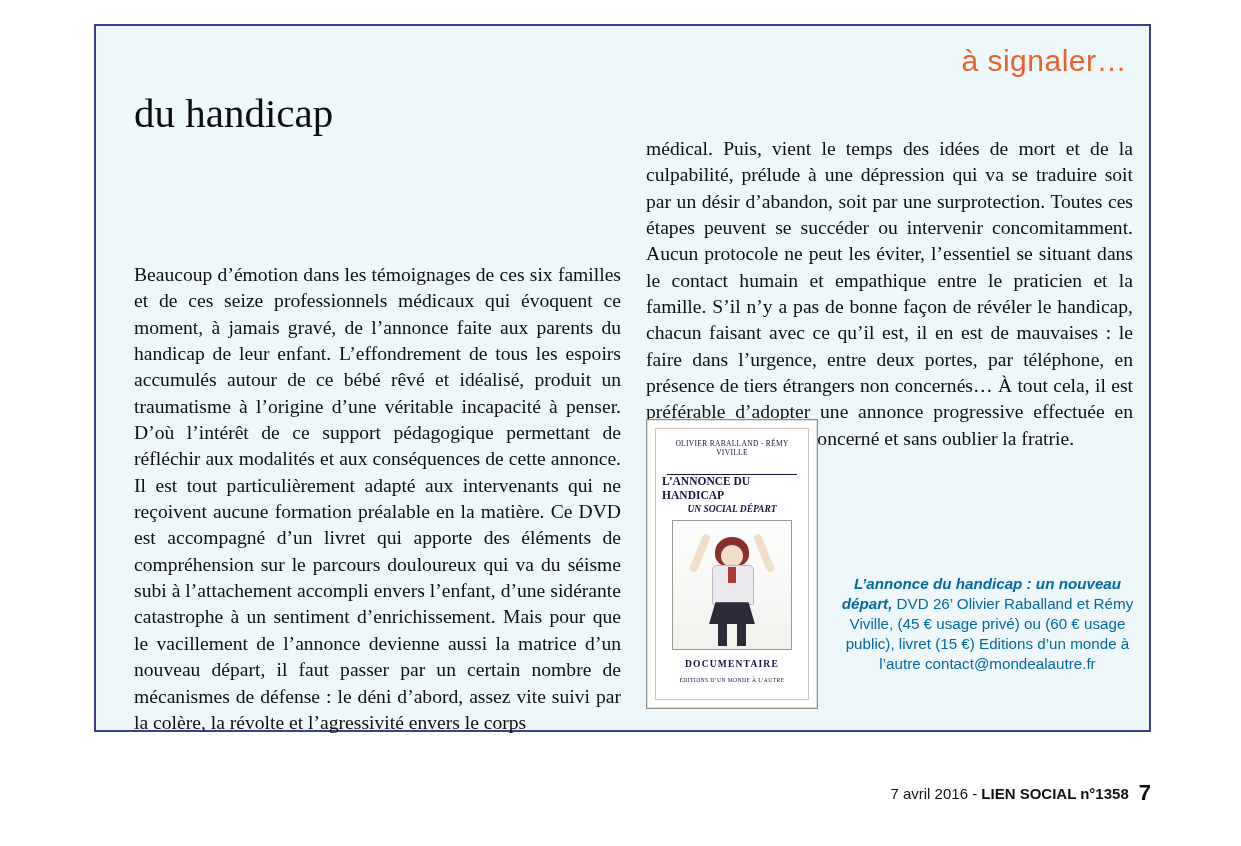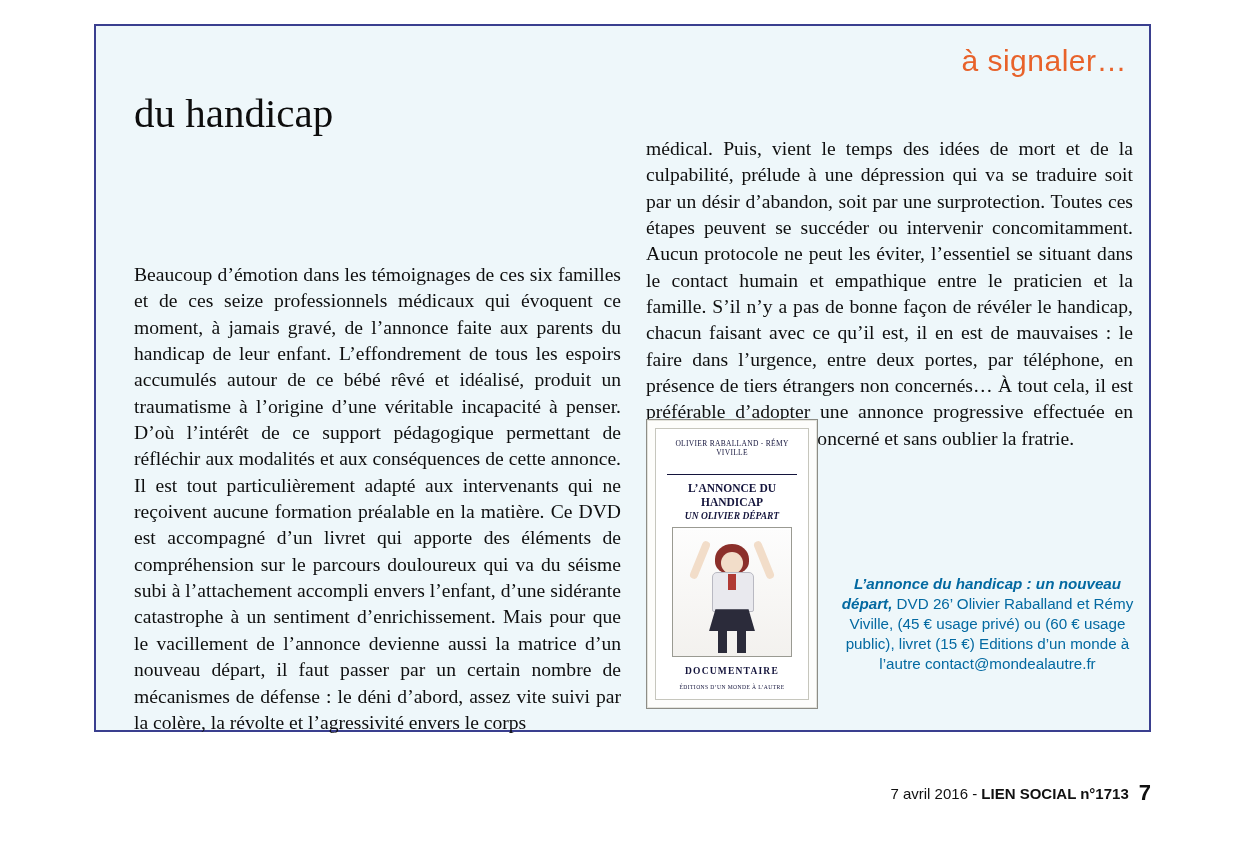--- a/index.html
+++ b/index.html
@@ -133,12 +133,10 @@
     width: 86%;
   }
   #dvd-title {
-    margin-top: 7px;
     font-family: "Liberation Serif", serif;
     font-size: 11.5px;
     font-weight: bold;
     color: #14143c;
-    text-align: center;
     line-height: 1.18;
     width: 92%;
   }

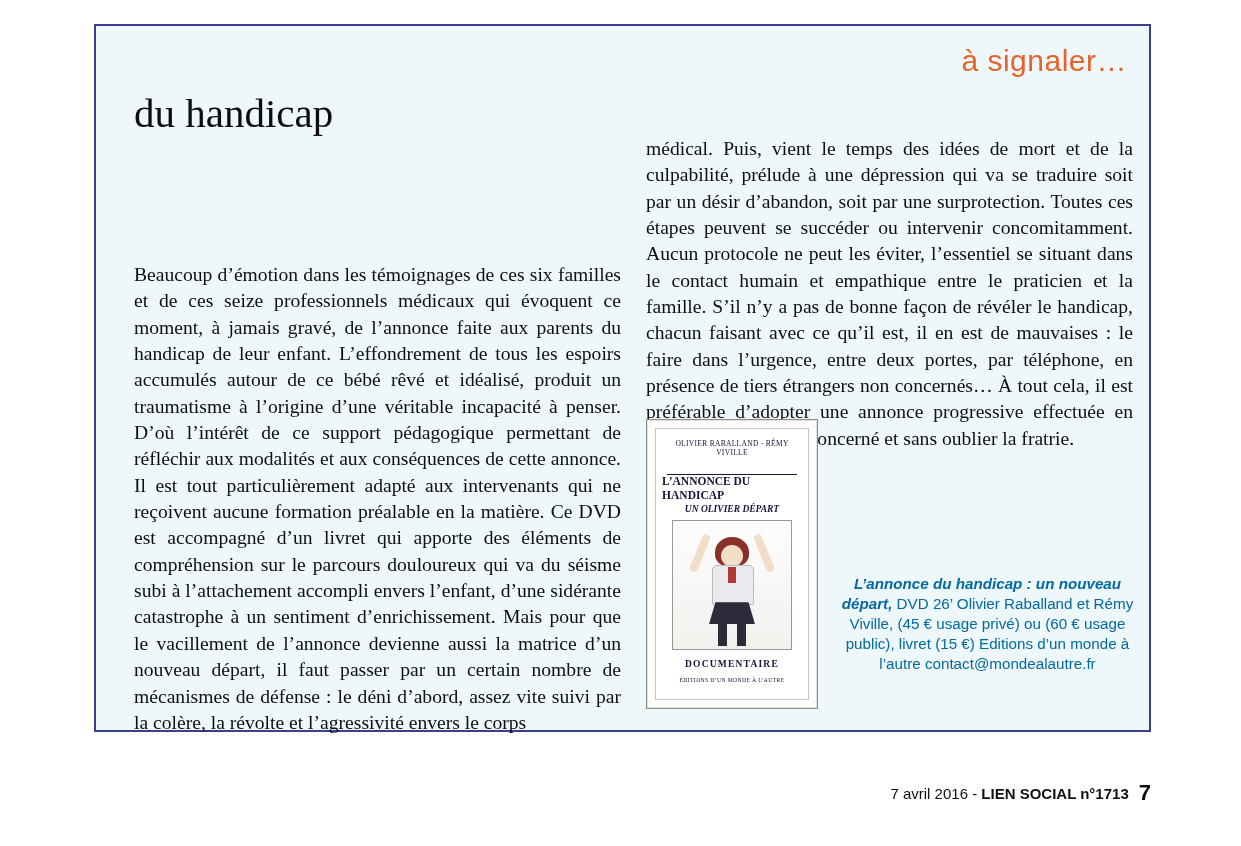--- a/index.html
+++ b/index.html
@@ -307,7 +307,7 @@
         <div id="dvd-inner">
           <div id="dvd-authors">OLIVIER RABALLAND - RÉMY VIVILLE</div>
           <div id="dvd-title">L’ANNONCE DU HANDICAP</div>
-          <div id="dvd-subtitle">UN OLIVIER DÉPART</div>
+          <div id="dvd-subtitle">UN SOCIAL DÉPART</div>
           <div id="dvd-art">
             <div class="fig-arm-l"></div>
             <div class="fig-arm-r"></div>

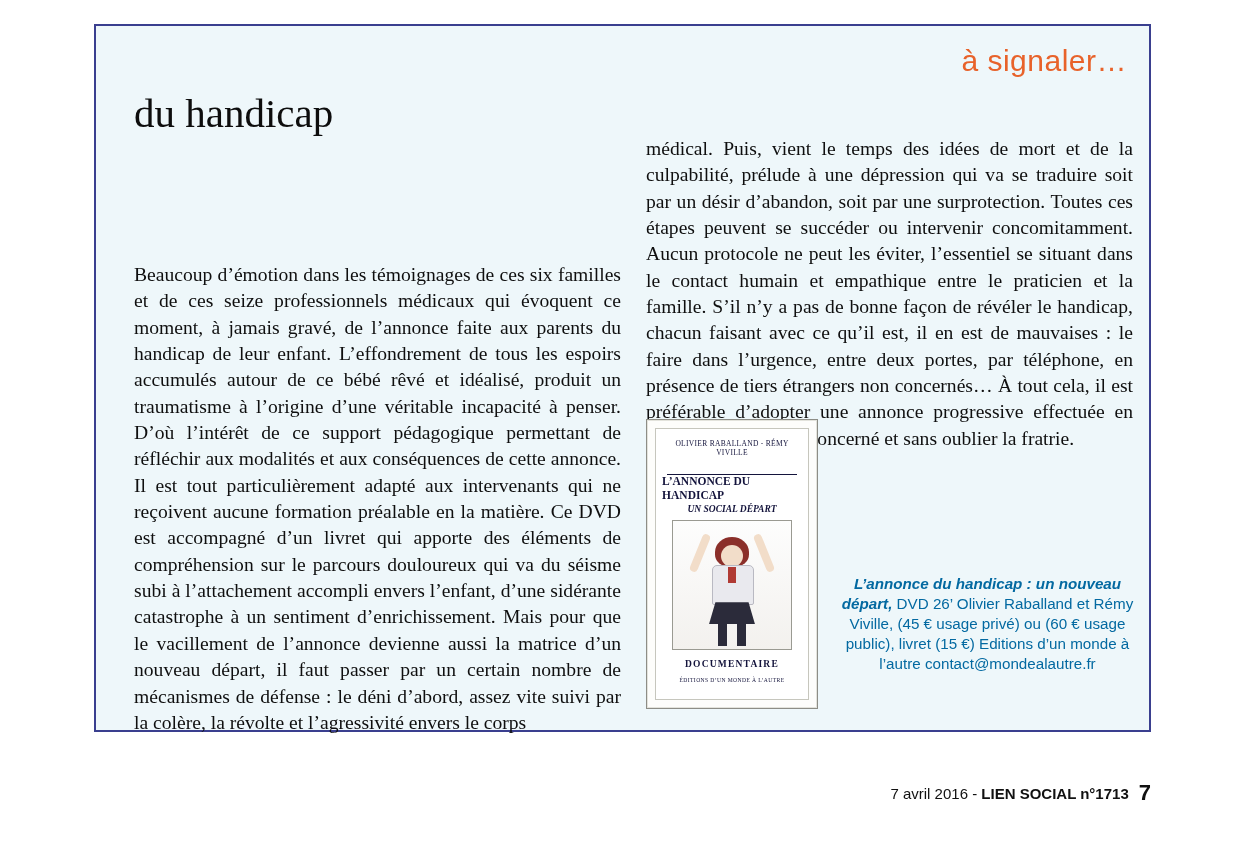--- a/index.html
+++ b/index.html
@@ -332,7 +332,7 @@
   </div>
 
   <div id="footer">
-    <span>7 avril 2016 - </span><span class="issue">LIEN SOCIAL n°1713</span><span class="pageno">7</span>
+    <span>7 avril 2016 - </span><span class="issue">LIEN SOCIAL n°1358</span><span class="pageno">7</span>
   </div>
 
 </div>

